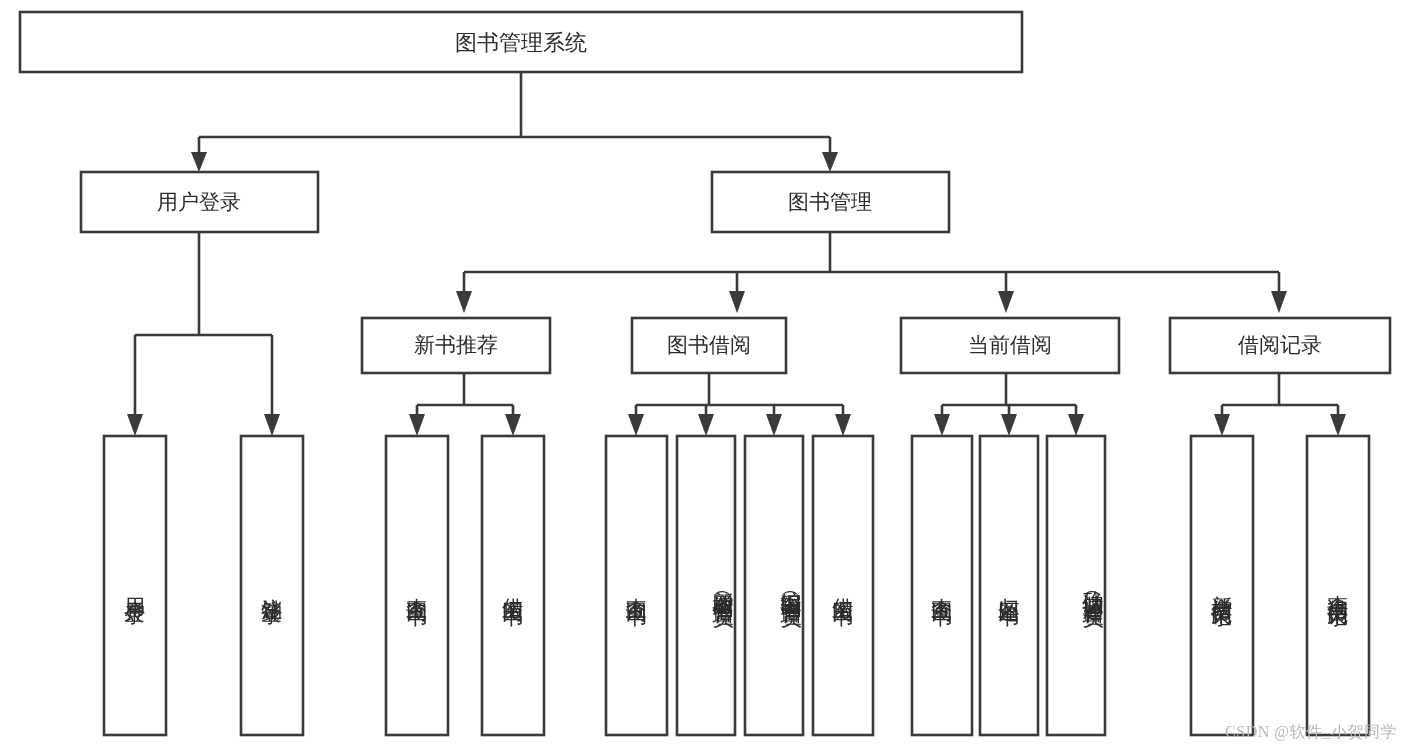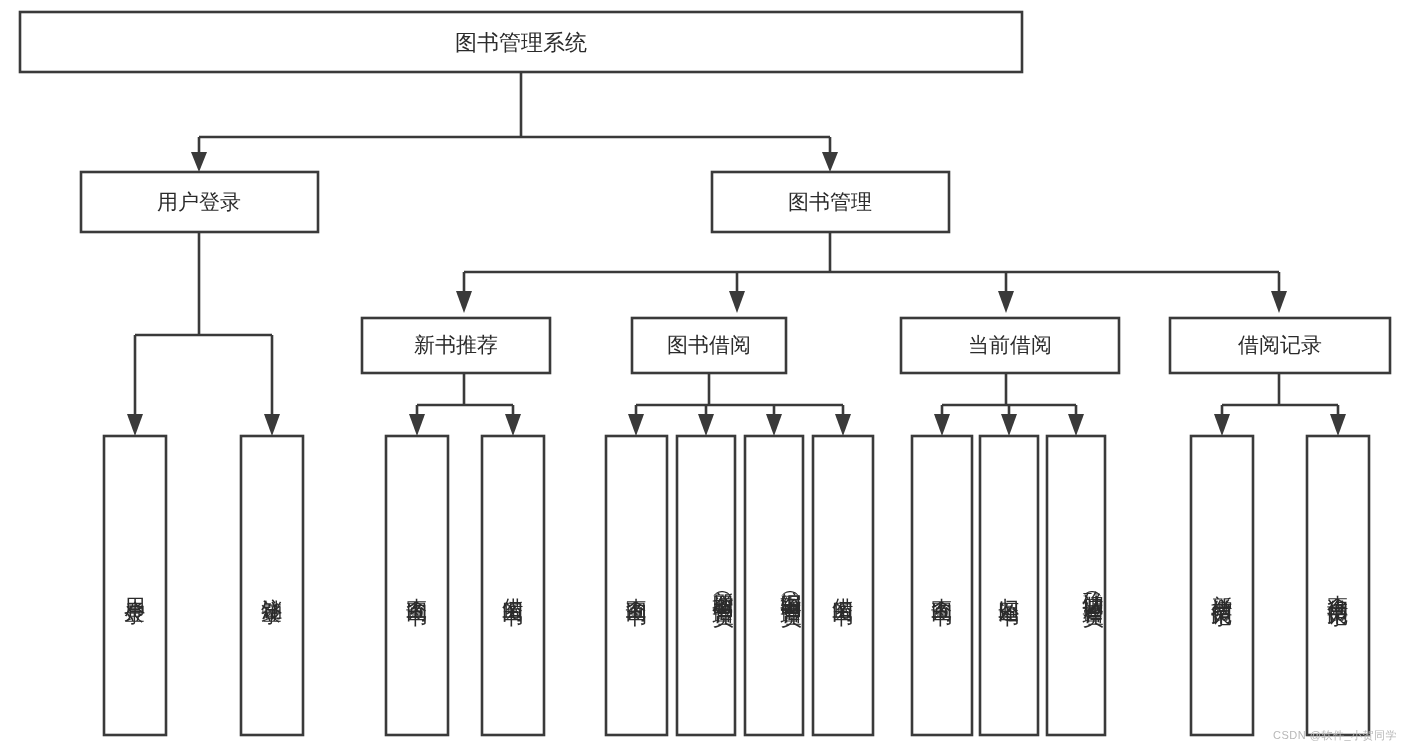--- a/index.html
+++ b/index.html
@@ -77,8 +77,8 @@
     position: absolute;
     right: 8px;
     bottom: 4px;
-    font-family: Liberation Sans, sans-serif;
-    font-size: 11px;
+    font-family: Liberation Serif, serif;
+    font-size: 16px;
     color: #b8b8b8;
     letter-spacing: 0.5px;
     white-space: nowrap;

